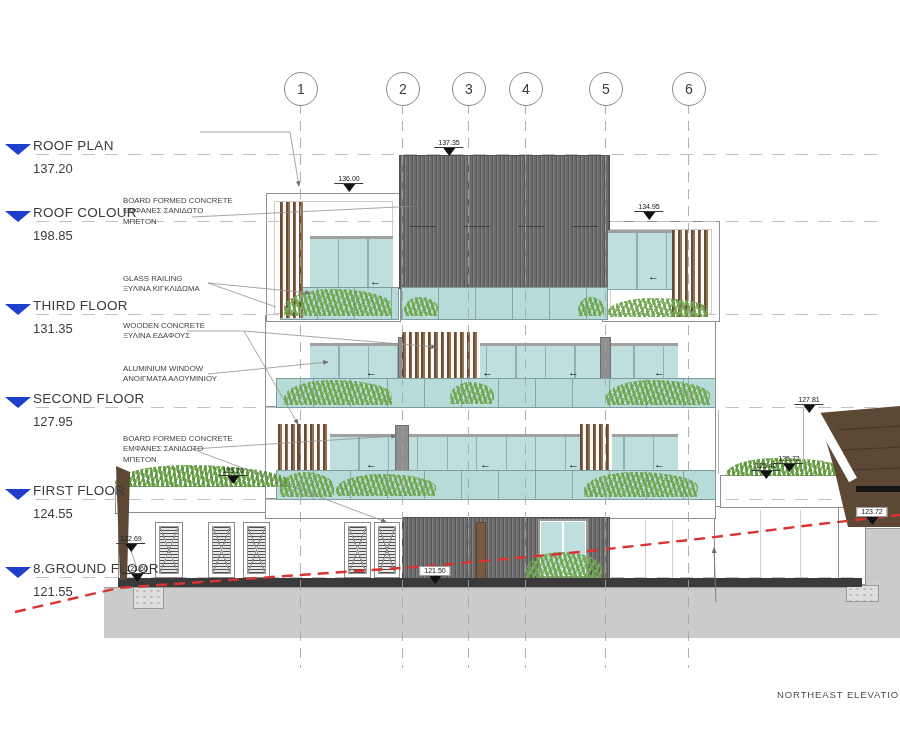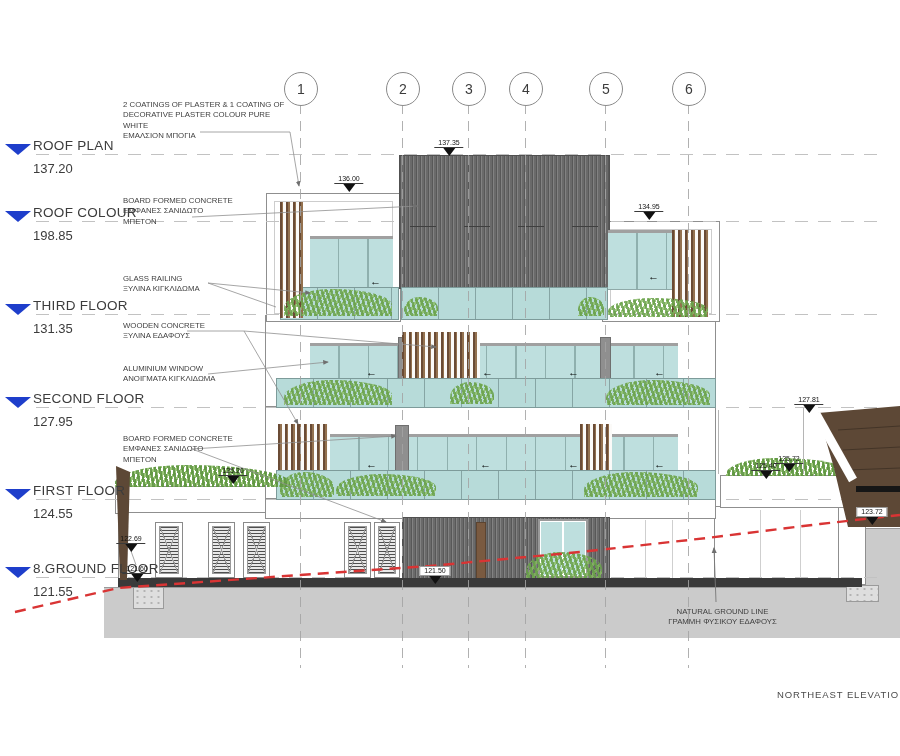--- a/index.html
+++ b/index.html
@@ -261,12 +261,6 @@
     <div class="abs z7 lvl-val" style="left:33px;top:584px">121.55</div>
   </div>
 
-  <div class="abs z7 ann" style="left:123px;top:100px">
-    <div>2 COATINGS OF PLASTER &amp; 1 COATING OF</div>
-    <div>DECORATIVE PLASTER COLOUR PURE</div>
-    <div>WHITE</div>
-    <div>ΕΜΑΛΣΙΟΝ ΜΠΟΓΙΑ</div>
-  </div>
   <div class="abs z7 ann" style="left:123px;top:196px">
     <div>BOARD FORMED CONCRETE</div>
     <div>ΕΜΦΑΝΕΣ ΣΑΝΙΔΩΤΟ</div>

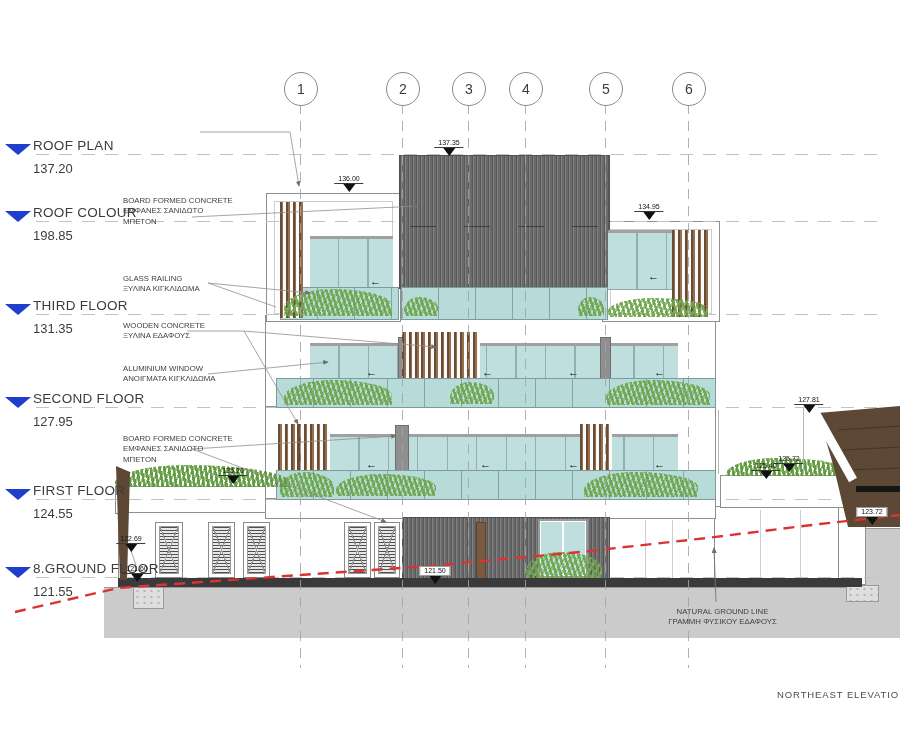--- a/index.html
+++ b/index.html
@@ -276,7 +276,7 @@
   </div>
   <div class="abs z7 ann" style="left:123px;top:364px">
     <div>ALUMINIUM WINDOW</div>
-    <div>ΑΝΟΙΓΜΑΤΑ ΚΙΓΚΛΙΔΩΜΑ</div>
+    <div>ΑΝΟΙΓΜΑΤΑ ΑΛΟΥΜΙΝΙΟΥ</div>
   </div>
   <div class="abs z7 ann" style="left:123px;top:434px">
     <div>BOARD FORMED CONCRETE</div>

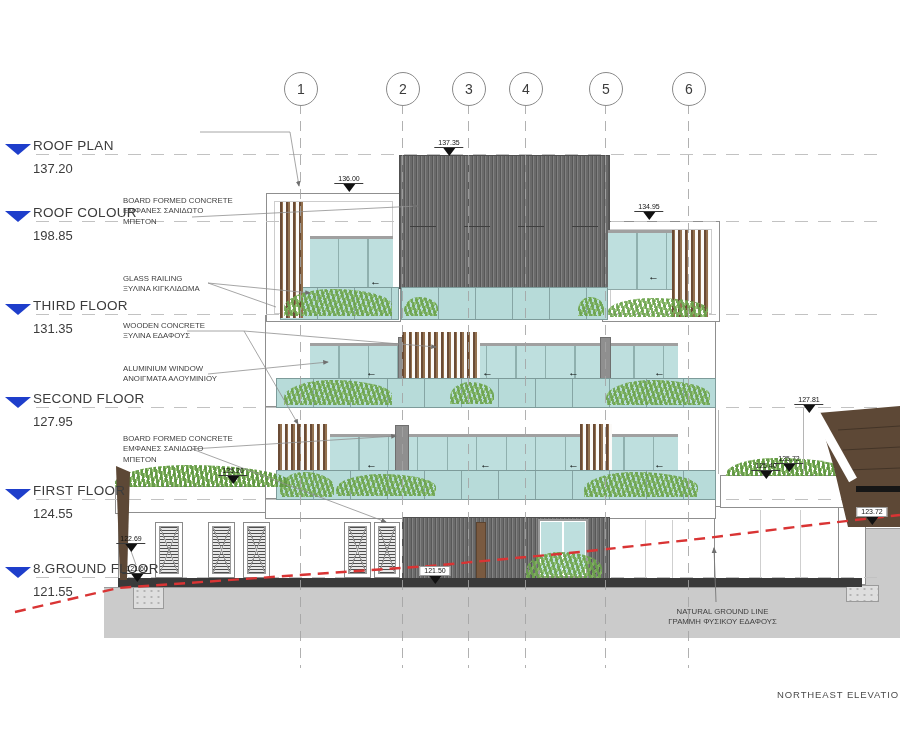--- a/index.html
+++ b/index.html
@@ -283,10 +283,6 @@
     <div>ΕΜΦΑΝΕΣ ΣΑΝΙΔΩΤΟ</div>
     <div>ΜΠΕΤΟΝ</div>
   </div>
-  <div class="abs z7 ann ann-c" style="left:640px;top:607px;width:165px">
-    <div>NATURAL GROUND LINE</div>
-    <div>ΓΡΑΜΜΗ ΦΥΣΙΚΟΥ ΕΔΑΦΟΥΣ</div>
-  </div>
 
   <div class="abs z7 spot" style="left:449px;top:139px">
     <div class="spot-label">137.35</div>

